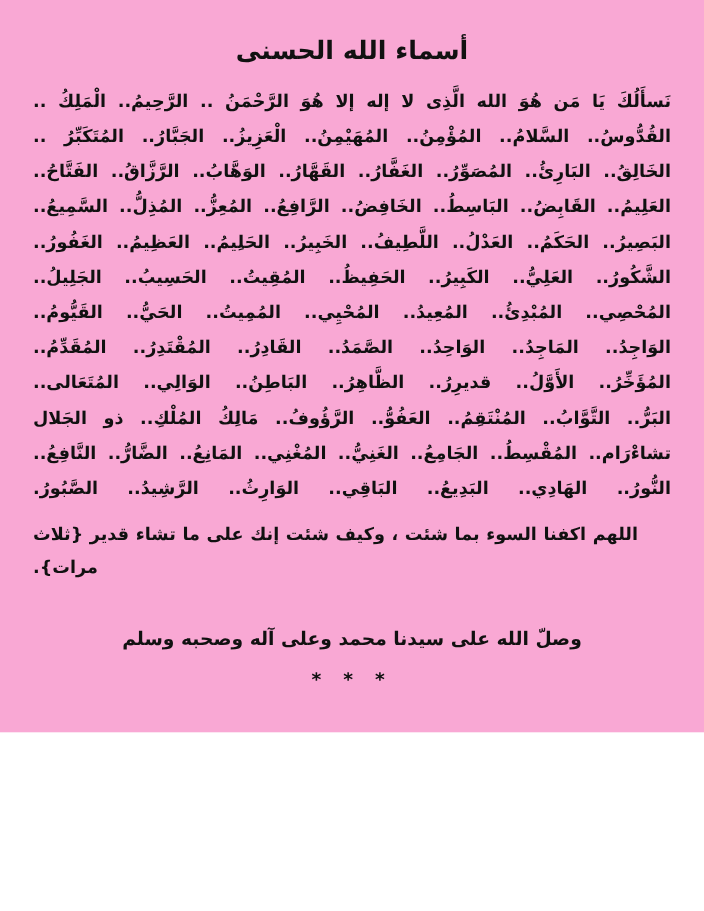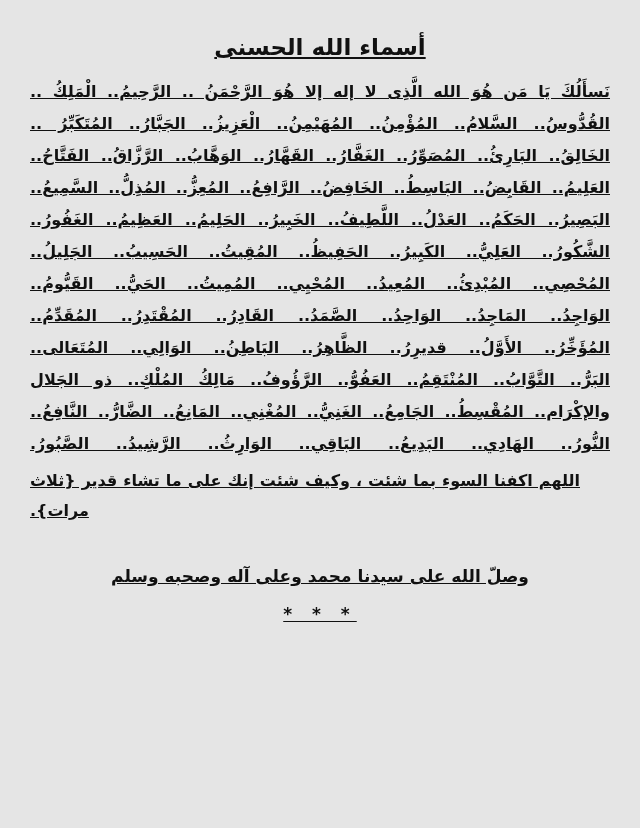--- a/index.html
+++ b/index.html
@@ -10,15 +10,14 @@
   .page {
     position: relative;
     width: 640px;
-    height: 828px;
-    background: #e5e5e5;
+    height: 666px;
+    background: #f9a8d4;
     color: #111111;
     font-family: "DejaVu Sans", sans-serif;
     direction: rtl;
     box-sizing: border-box;
     padding: 30px 30px 0 30px;
     overflow: hidden;
-    text-decoration: underline;
   }
   .page-title {
     text-align: center;

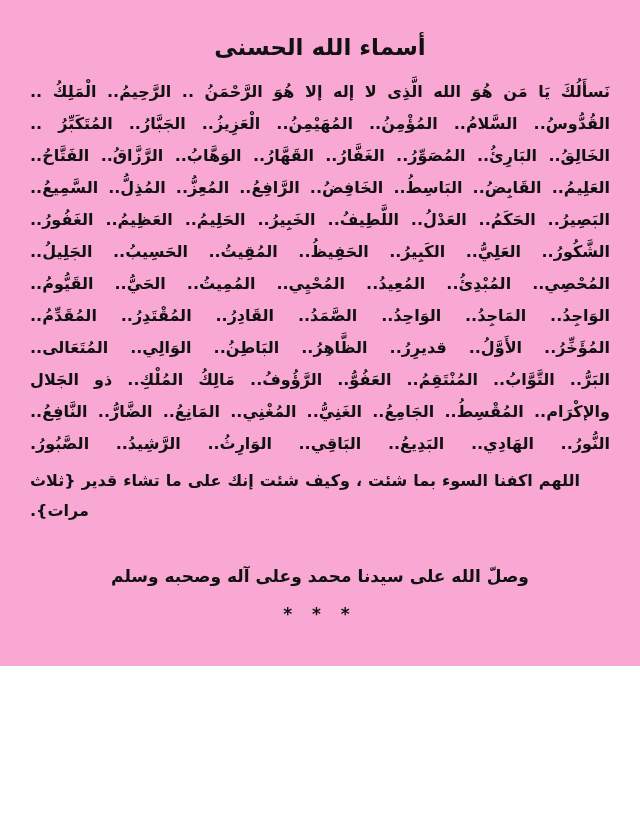--- a/index.html
+++ b/index.html
@@ -89,7 +89,7 @@
     <div class="names-line">الوَاجِدُ.. المَاجِدُ.. الوَاحِدُ.. الصَّمَدُ.. القَادِرُ.. المُقْتَدِرُ.. المُقَدِّمُ..</div>
     <div class="names-line">المُؤَخِّرُ.. الأَوَّلُ.. قديرِرُ.. الظَّاهِرُ.. البَاطِنُ.. الوَالِي.. المُتَعَالى..</div>
     <div class="names-line">البَرُّ.. التَّوَّابُ.. المُنْتَقِمُ.. العَفُوُّ.. الرَّؤُوفُ.. مَالِكُ المُلْكِ.. ذو الجَلال</div>
-    <div class="names-line">والإكْرَام.. المُقْسِطُ.. الجَامِعُ.. الغَنِيُّ.. المُغْنِي.. المَانِعُ.. الضَّارُّ.. النَّافِعُ..</div>
+    <div class="names-line">تشاءْرَام.. المُقْسِطُ.. الجَامِعُ.. الغَنِيُّ.. المُغْنِي.. المَانِعُ.. الضَّارُّ.. النَّافِعُ..</div>
     <div class="names-line">النُّورُ.. الهَادِي.. البَدِيعُ.. البَاقِي.. الوَارِثُ.. الرَّشِيدُ.. الصَّبُورُ.</div>
   </div>
 

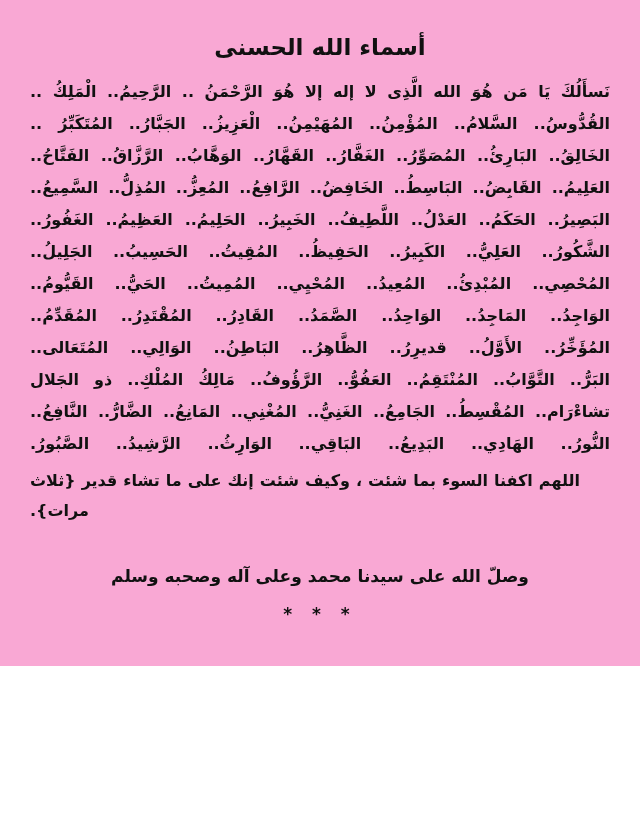--- a/index.html
+++ b/index.html
@@ -40,7 +40,7 @@
     overflow: hidden;
   }
   .dua-block {
-    margin-top: 6px;
+    margin-top: 11px;
     font-size: 16px;
     font-weight: 700;
   }

